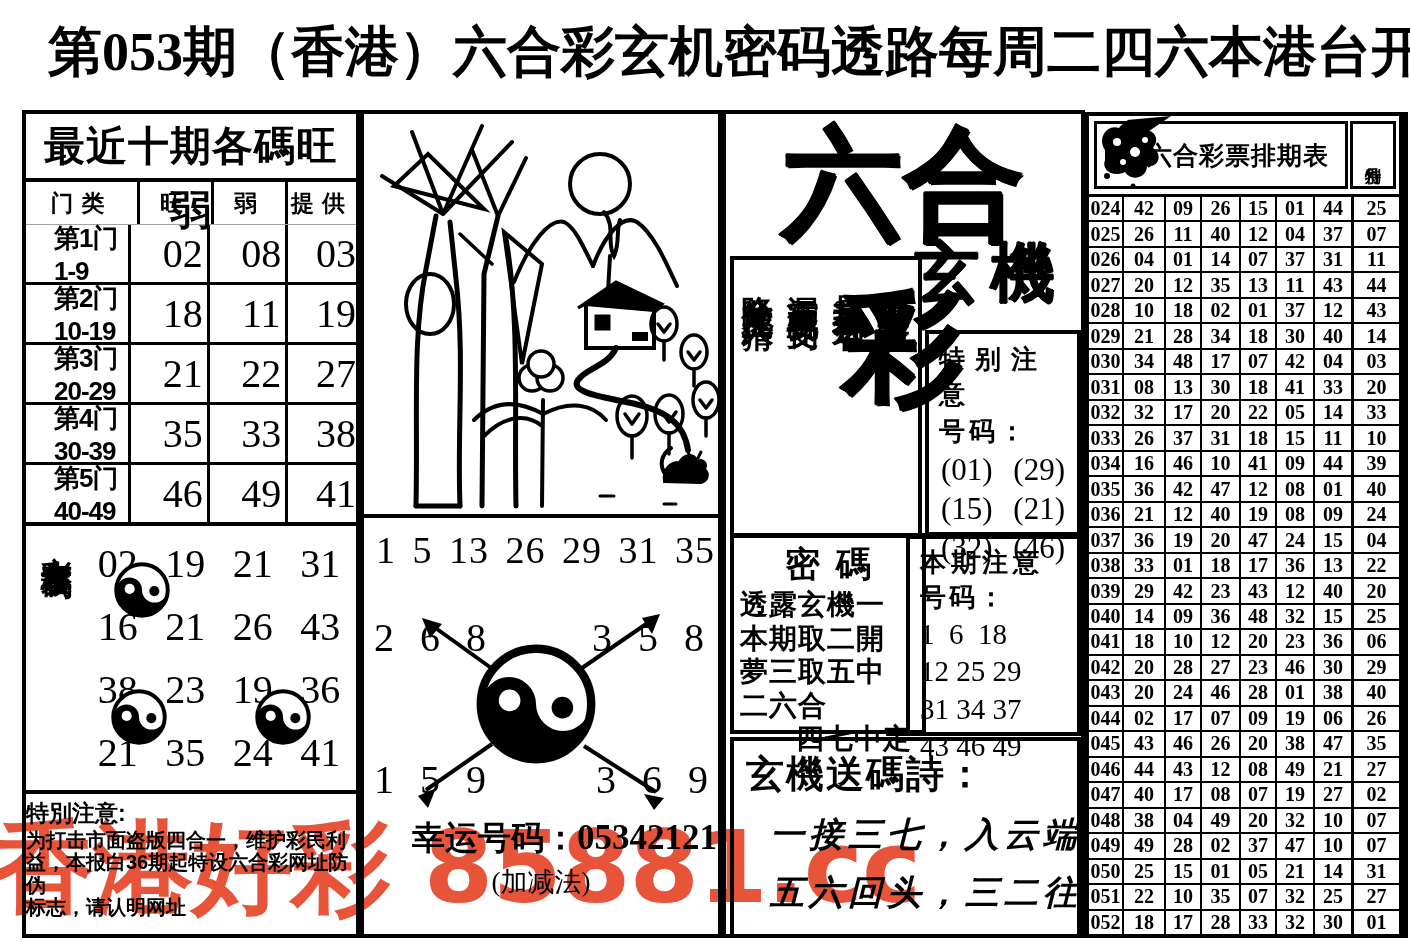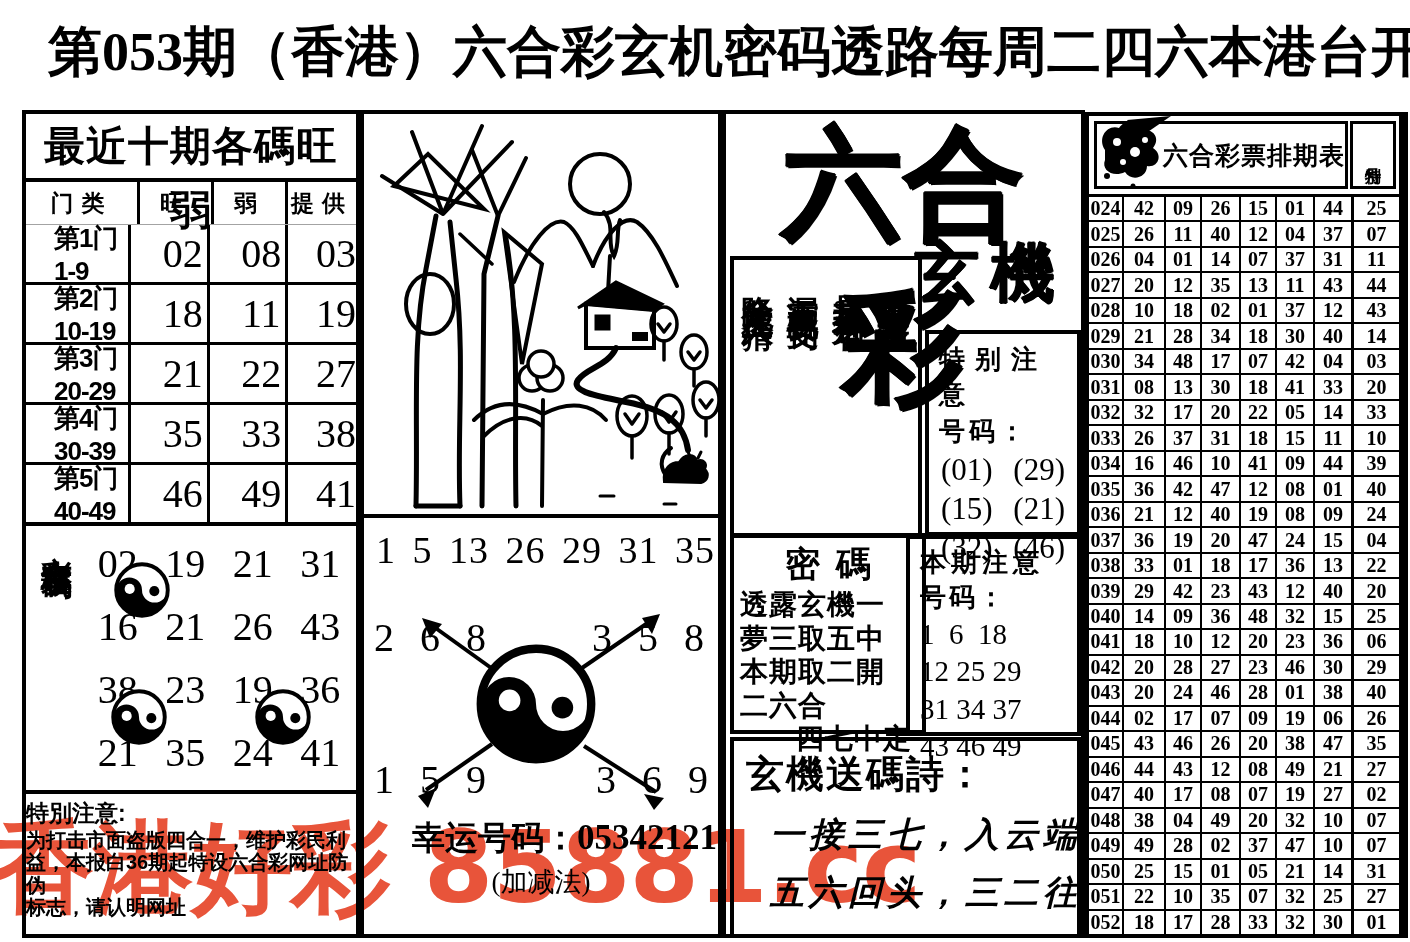--- a/index.html
+++ b/index.html
@@ -96,7 +96,7 @@
   .sched-head{height:78px;display:flex;border-bottom:3px solid #000;position:relative;}
   .sched-title-wrap{flex:1;margin:5px 2px 5px 5px;border:3px solid #000;position:relative;
     display:flex;align-items:center;justify-content:flex-end;overflow:visible;}
-  .sched-title{font-size:25px;font-weight:bold;letter-spacing:1px;padding-right:0;
+  .sched-title{font-size:25px;font-weight:bold;letter-spacing:1px;padding-right:16px;
     font-family:"Liberation Sans",sans-serif;}
   .stamp{position:absolute;left:-4px;top:-8px;}
   .sp-head{width:40px;margin:5px 3px 5px 0;border:3px solid #000;writing-mode:vertical-rl;

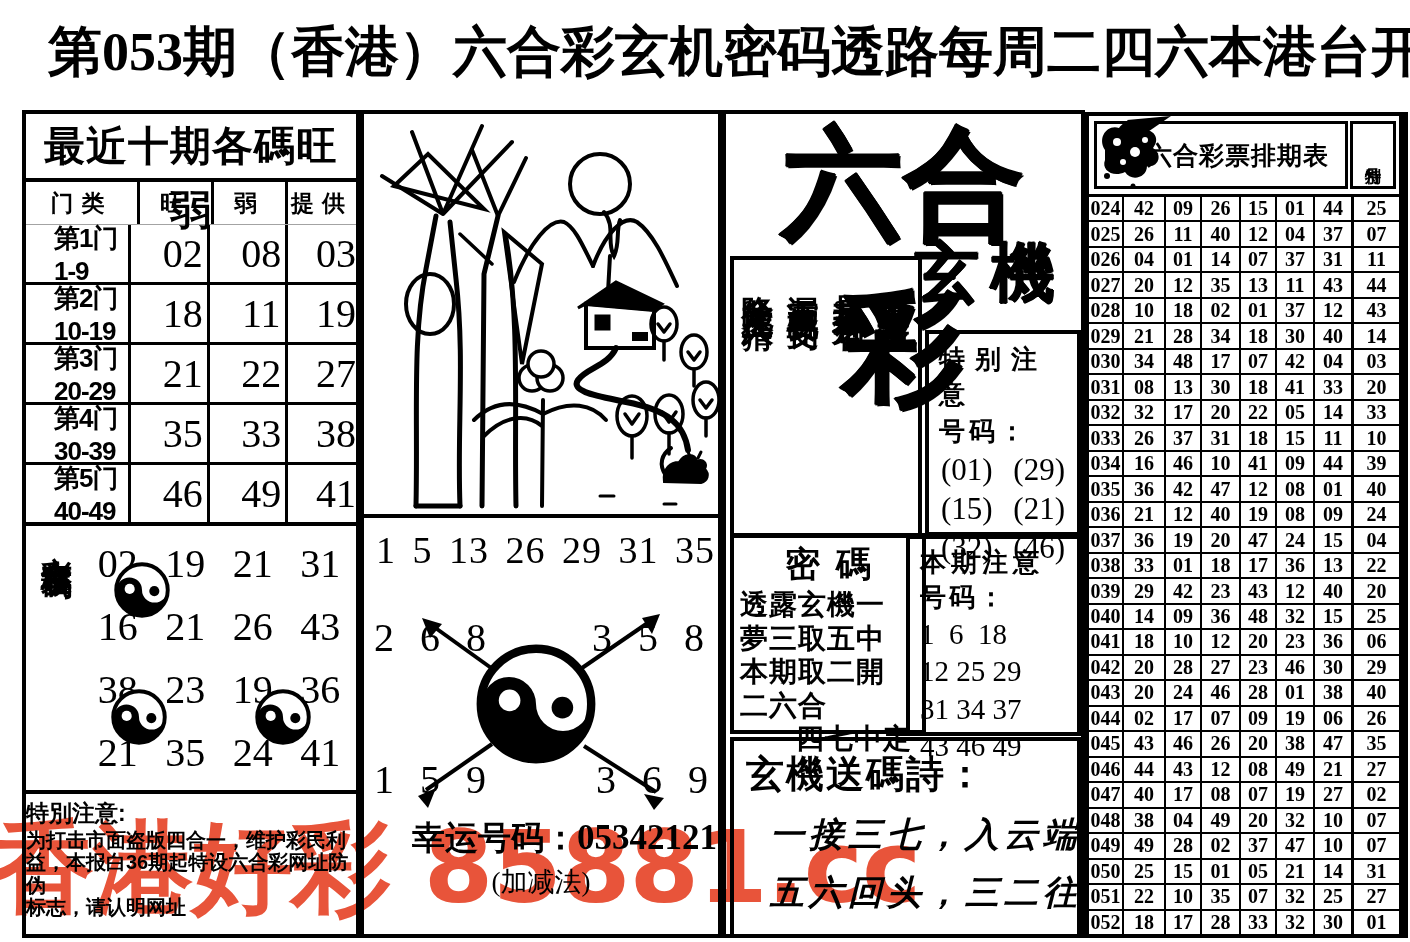--- a/index.html
+++ b/index.html
@@ -354,8 +354,8 @@
       <div class="pw-title">密碼</div>
       <div id="pw-lines">
           <div class="pw-line">透露玄機一</div>
+          <div class="pw-line">本期取二開</div>
           <div class="pw-line">夢三取五中</div>
-          <div class="pw-line">本期取二開</div>
           <div class="pw-line">二六合</div>
           <div class="pw-line">四七中定</div>
         </div>

